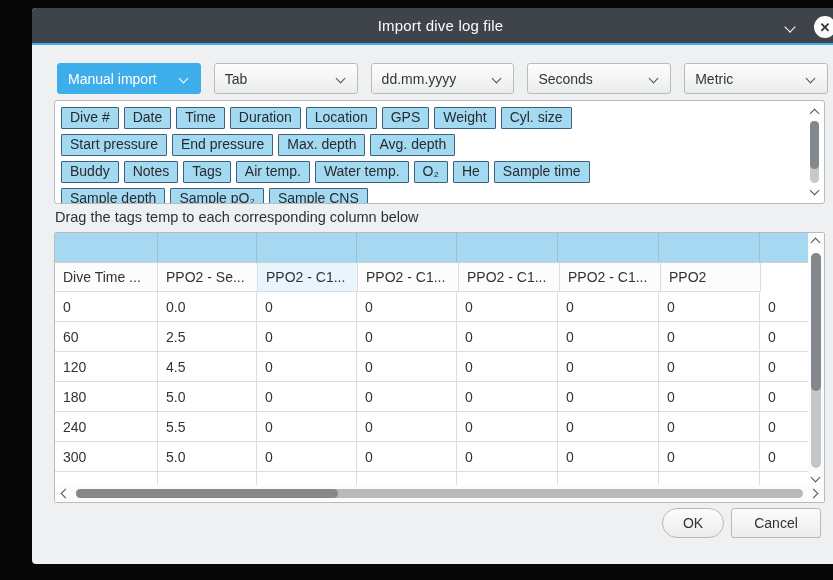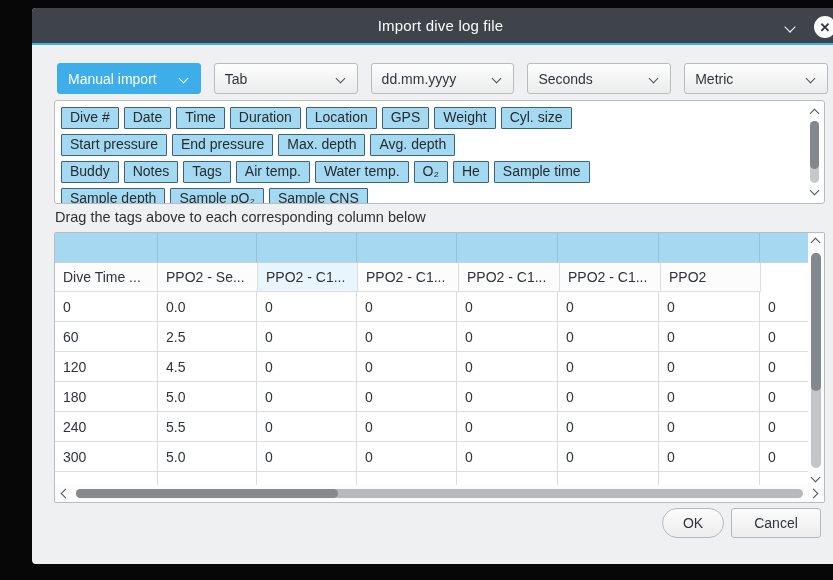--- a/index.html
+++ b/index.html
@@ -182,7 +182,7 @@
     </div>
   </div>
 
-  <div class="instruction">Drag the tags above to each corresponding column below</div>
+  <div class="instruction">Drag the tags temp to each corresponding column below</div>
 
   <div class="tablebox">
     <div class="grid">

